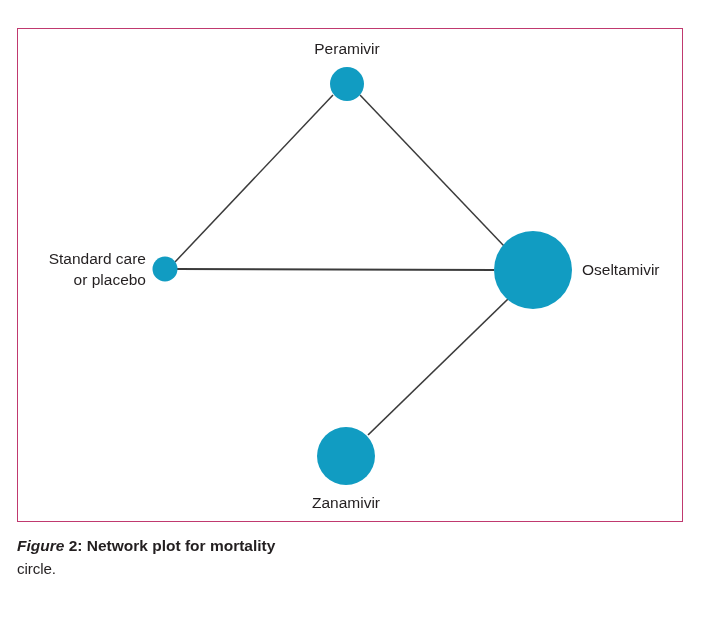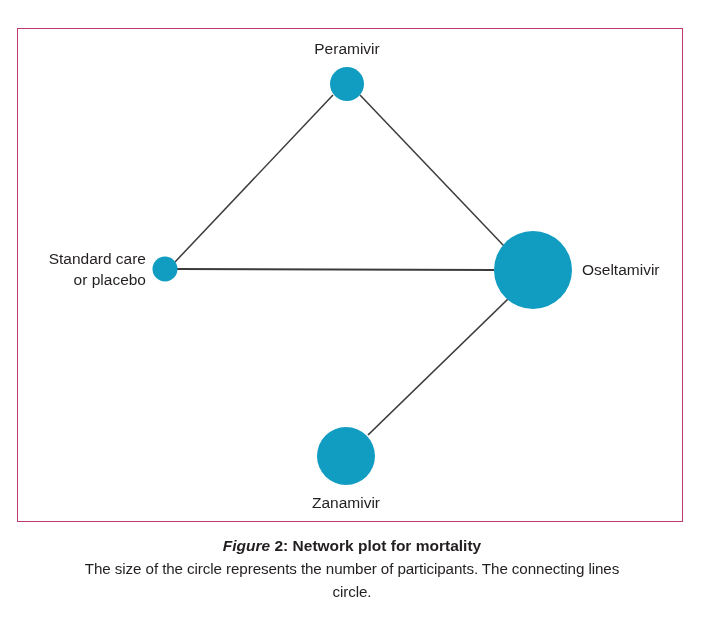--- a/index.html
+++ b/index.html
@@ -65,7 +65,6 @@
     top: 519px;
     width: 670px;
     color: #231f20;
-    text-align: center;
   }
   #caption-title {
     font-size: 15.5px;

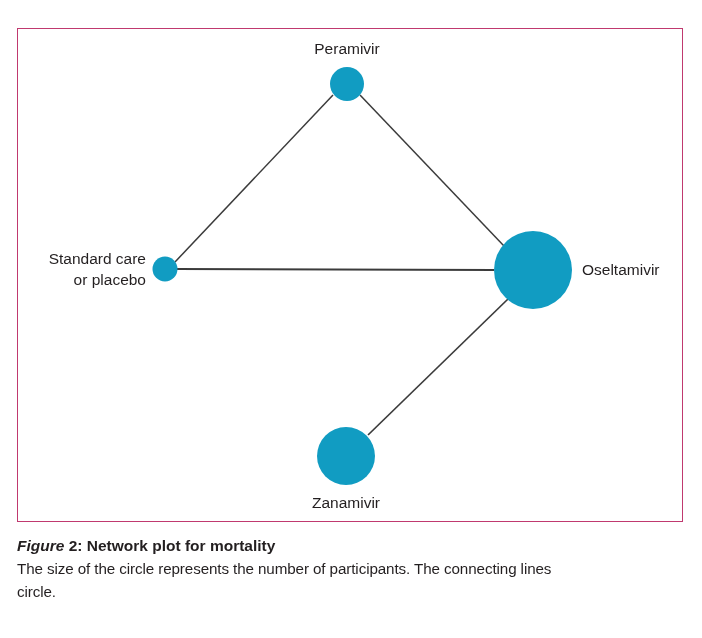--- a/index.html
+++ b/index.html
@@ -122,7 +122,6 @@
       <span class="fig-word">Figure </span><span>2: Network plot for mortality</span>
     </p>
     <p id="caption-body">
-        <span class="cap-line">The size of the circle represents the number of participants. The connecting lines</span>
         <span class="cap-line">circle.</span>
       </p>
   </div>

